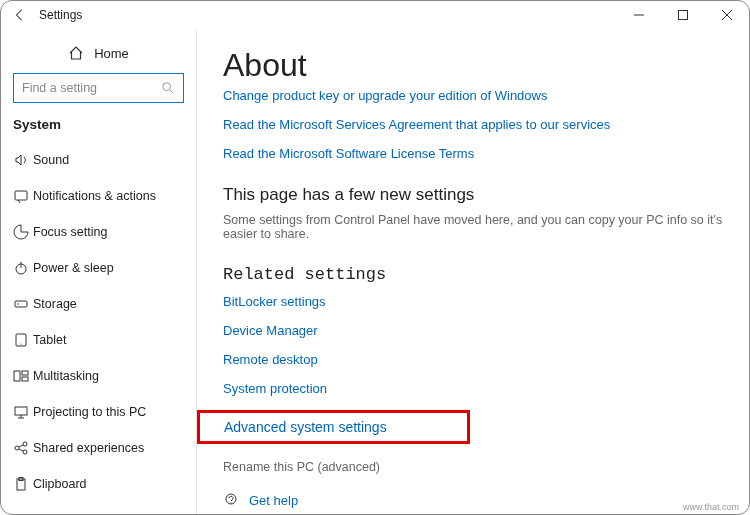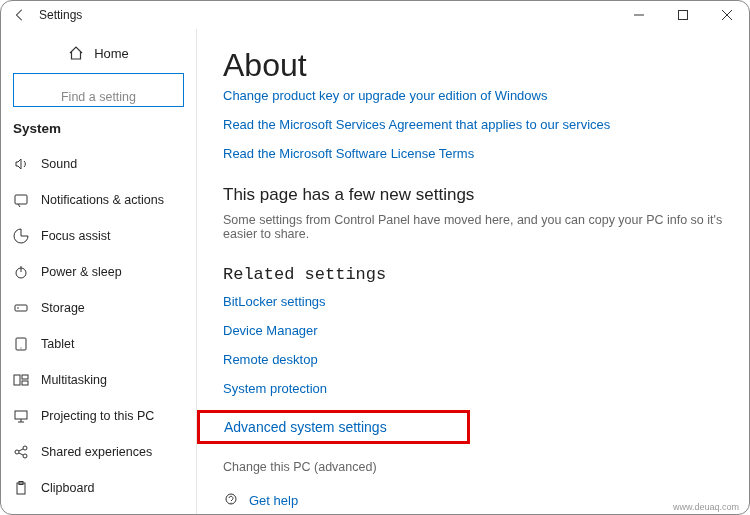--- a/index.html
+++ b/index.html
@@ -12,7 +12,7 @@
     .content { display: flex; flex: 1; overflow: hidden; }
     .sidebar { width: 196px; border-right: 1px solid #e5e5e5; padding: 12px 0 0 0; display: flex; flex-direction: column; }
     .home-row { display: flex; align-items: center; gap: 10px; padding: 4px 12px 12px 12px; font-size: 13px; justify-content: center; }
-    .search { margin: 0 12px 14px 12px; border: 1px solid #0078d4; height: 30px; display: flex; align-items: center; padding: 16px 8px; color: #888; font-size: 12.5px; justify-content: space-between; flex-direction: column; }
+    .search { margin: 0 12px 14px 12px; border: 1px solid #0078d4; height: 30px; display: flex; align-items: center; padding: 8px 8px; color: #888; font-size: 12.5px; justify-content: space-between; }
     .cat { font-weight: 600; font-size: 13.5px; padding: 0 12px 10px 12px; }
     .nav { display: flex; flex-direction: column; overflow-y: auto; }
     .nav-item { display: flex; align-items: center; gap: 12px; padding: 10px 12px; font-size: 12.5px; cursor: default; }

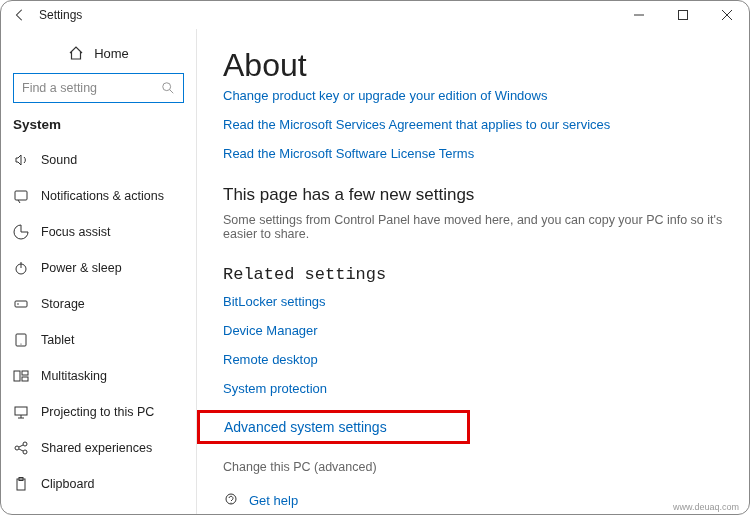--- a/index.html
+++ b/index.html
@@ -15,7 +15,7 @@
     .search { margin: 0 12px 14px 12px; border: 1px solid #0078d4; height: 30px; display: flex; align-items: center; padding: 8px 8px; color: #888; font-size: 12.5px; justify-content: space-between; }
     .cat { font-weight: 600; font-size: 13.5px; padding: 0 12px 10px 12px; }
     .nav { display: flex; flex-direction: column; overflow-y: auto; }
-    .nav-item { display: flex; align-items: center; gap: 12px; padding: 10px 12px; font-size: 12.5px; cursor: default; }
+    .nav-item { display: flex; align-items: center; gap: 4px; padding: 10px 12px; font-size: 12.5px; cursor: default; }
     .nav-icon { width: 16px; height: 16px; display: flex; align-items: center; justify-content: center; color: #333; }
     .main { flex: 1; padding: 18px 18px 18px 26px; overflow-y: auto; position: relative; }
     .h1 { font-size: 32px; font-weight: 400; margin-bottom: 4px; }

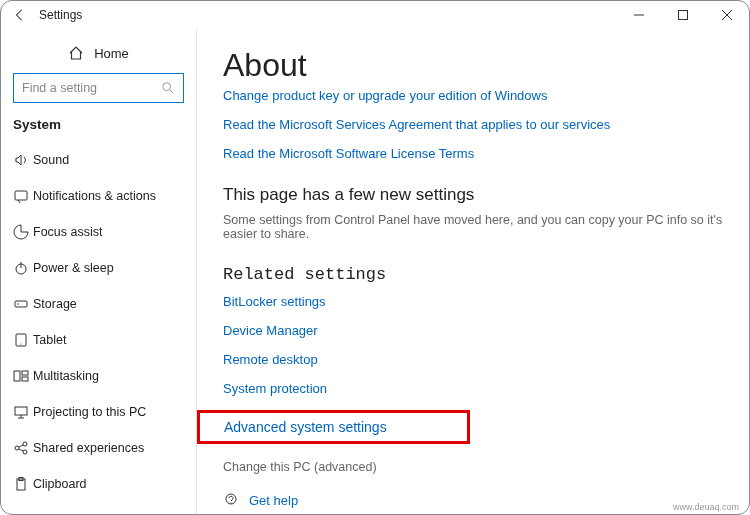--- a/index.html
+++ b/index.html
@@ -99,7 +99,7 @@
                 <path fill="none" stroke="#333" d="M8 1 A7 7 0 1 0 15 8 L8 8 Z"></path>
               </svg>
             </span>
-            <span>Focus assist</span>
+            <span>Focus setting</span>
           </div>
         <div class="nav-item">
             <span class="nav-icon">

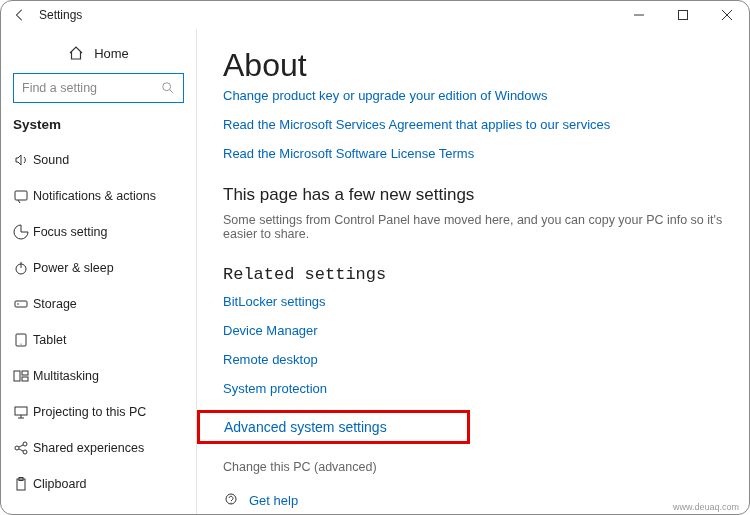--- a/index.html
+++ b/index.html
@@ -188,7 +188,7 @@
           <span class="link">Advanced system settings</span>
         </div>
       </div>
-      <div class="muted">Change this PC (advanced)</div>
+      <div class="muted">Rename this PC (advanced)</div>
       <div class="help-row">
         <svg width="16" height="16" viewBox="0 0 16 16">
             <circle cx="8" cy="7" r="5" fill="none" stroke="#333"></circle>

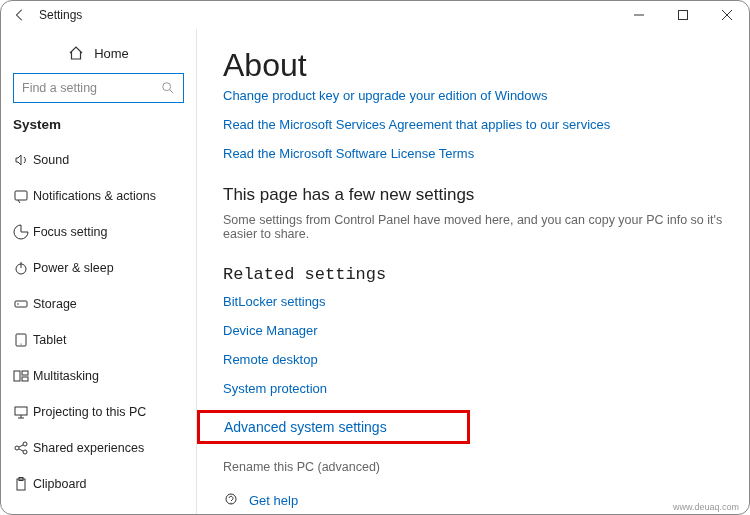--- a/index.html
+++ b/index.html
@@ -198,7 +198,7 @@
         <span>Get help</span>
       </div>
 
-      <div class="footer-url">www.deuaq.com</div>
+      <div class="footer-url">www.that.com</div>
     </div>
   </div>
 </div>

